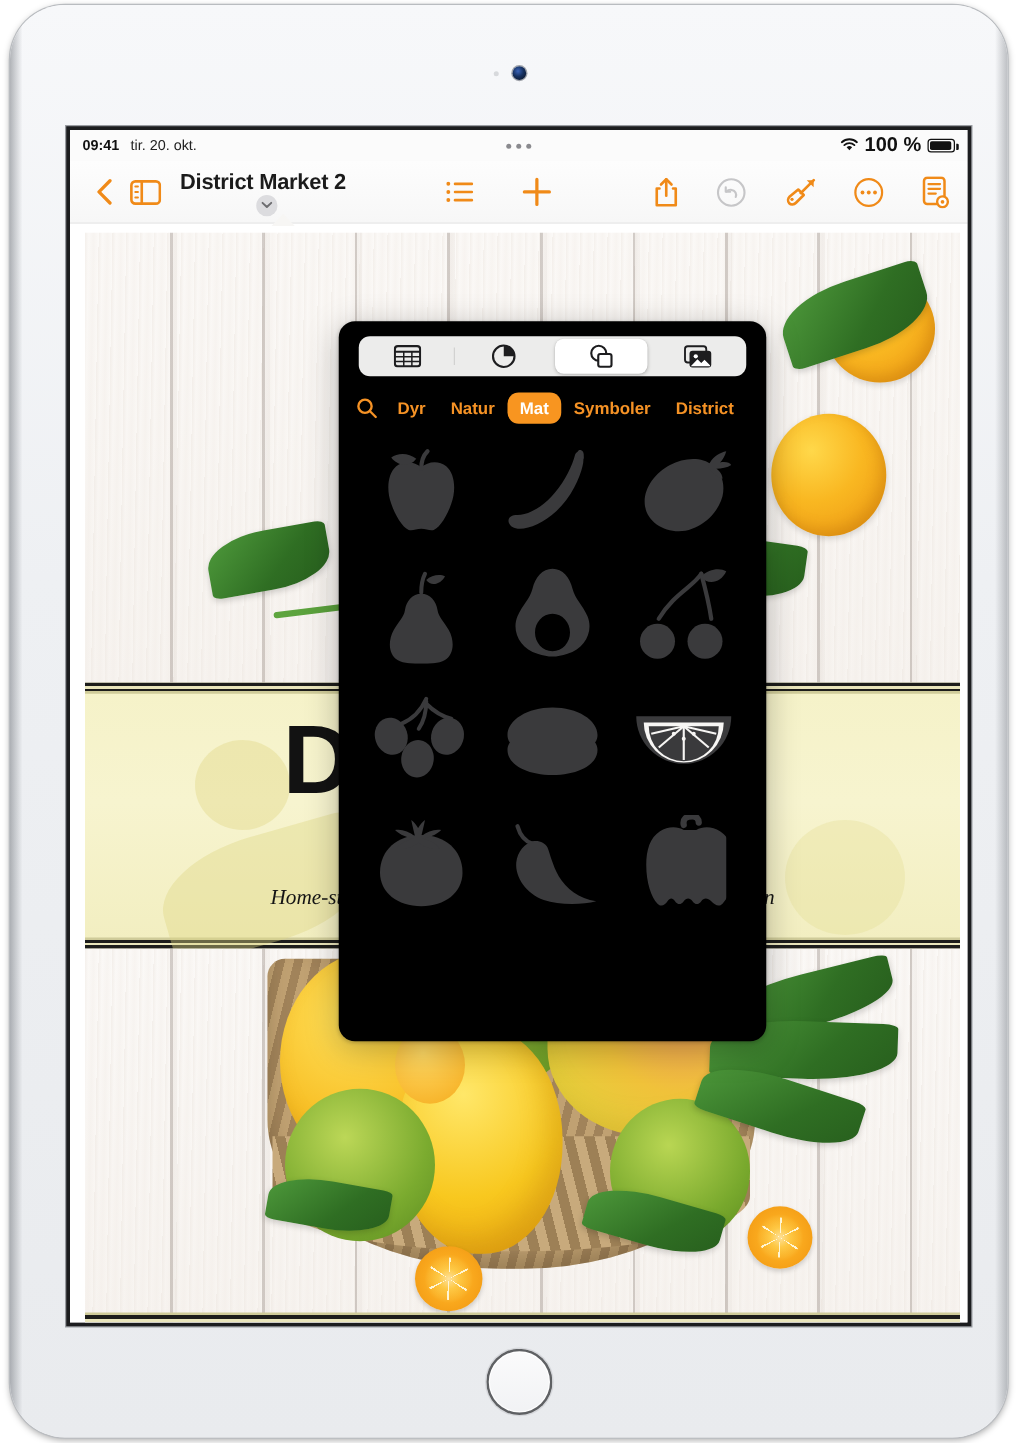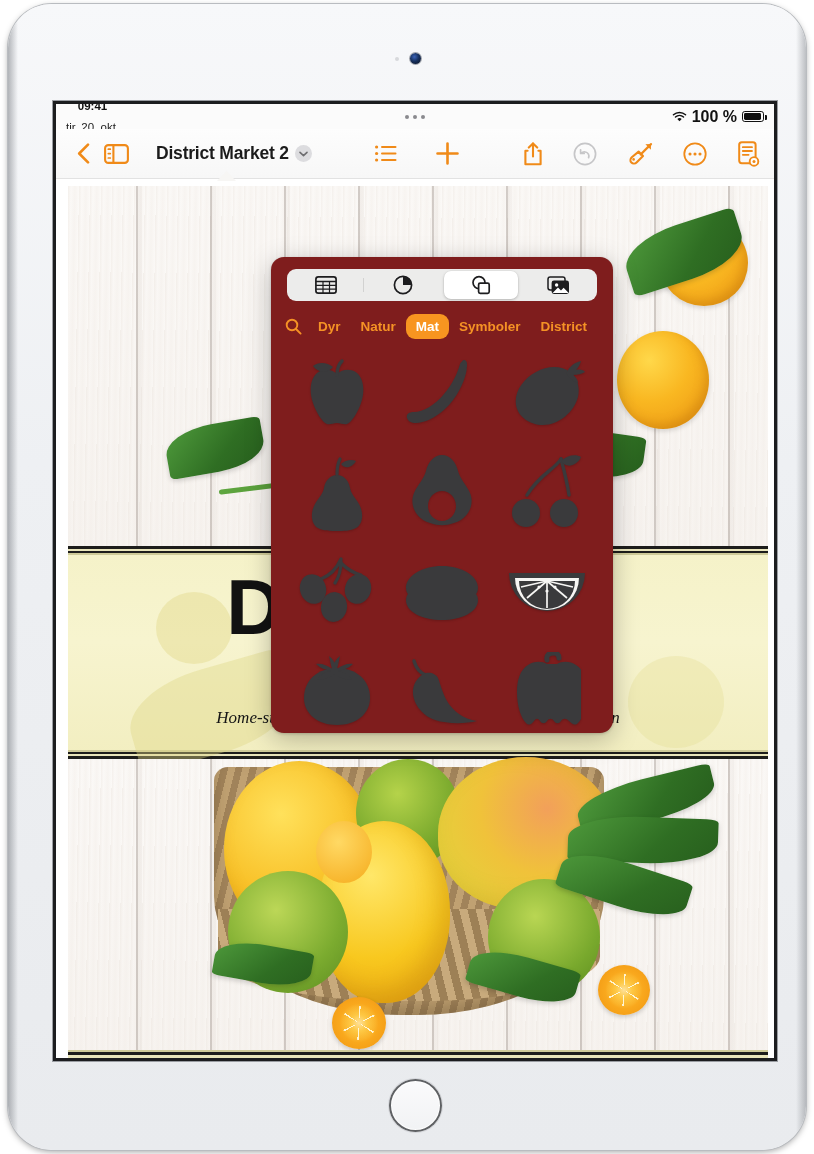--- a/index.html
+++ b/index.html
@@ -59,7 +59,7 @@
     display:flex; align-items:center;
     padding:0 10px; font-size:11.5px; color:#111; font-weight:700;
   }
-  #sb-left { display:flex; gap:9px; align-items:center;flex-direction:column; }
+  #sb-left { display:flex; gap:9px; align-items:flex-end; }
   #sb-date { font-weight:400; color:#222; }
   #sb-dots { position:absolute; left:50%; transform:translateX(-50%); display:flex; gap:4px; }
   #sb-dots i { width:4px;height:4px;border-radius:50%;background:#8a8a8e;display:block; }

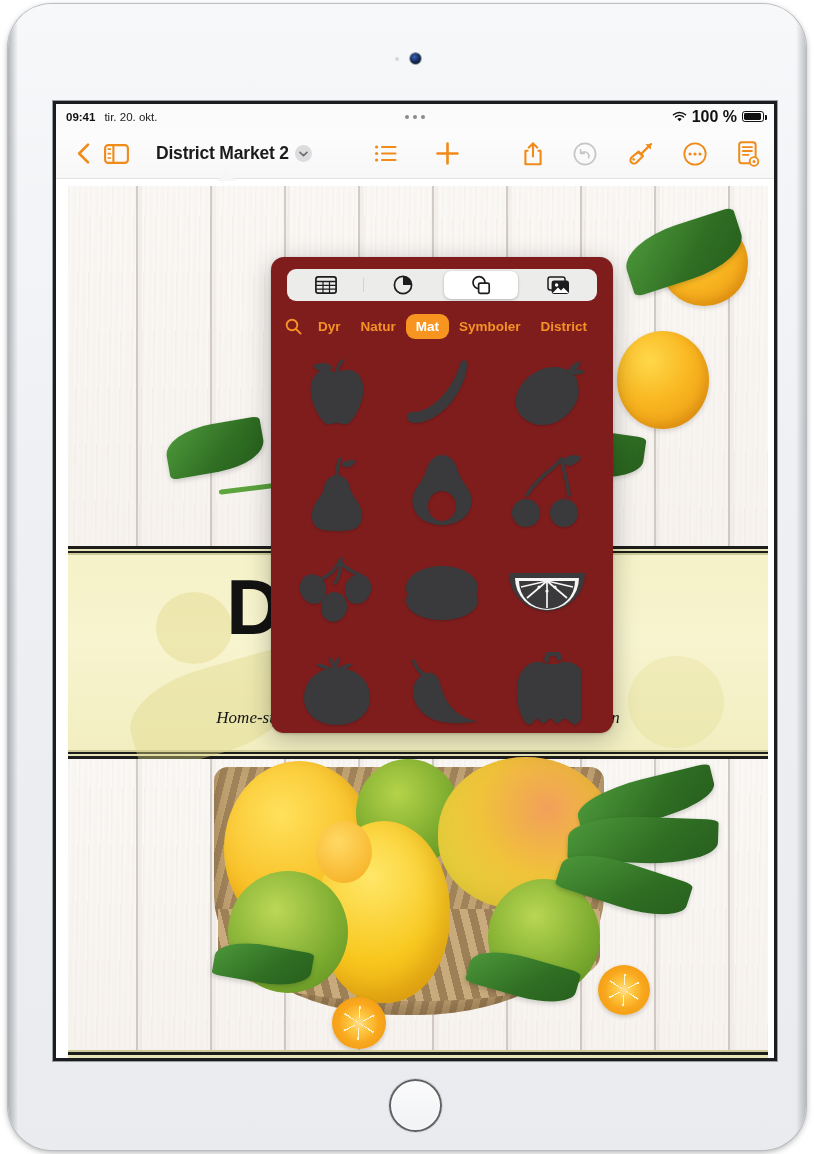--- a/index.html
+++ b/index.html
@@ -260,7 +260,7 @@
           <line x1="4.3" y1="14" x2="6.3" y2="14" stroke="#f08a18" stroke-width="1.7" stroke-linecap="round"></line>
         </svg>
       </div>
-      <div style="display:flex;align-items:center;margin-left:20px;">
+      <div style="display:flex;align-items:center;margin-left:8px;flex-direction:column;">
         <span id="doc-title">District Market 2</span>
         <span id="title-chev">
           <svg width="9" height="6" viewBox="0 0 9 6">

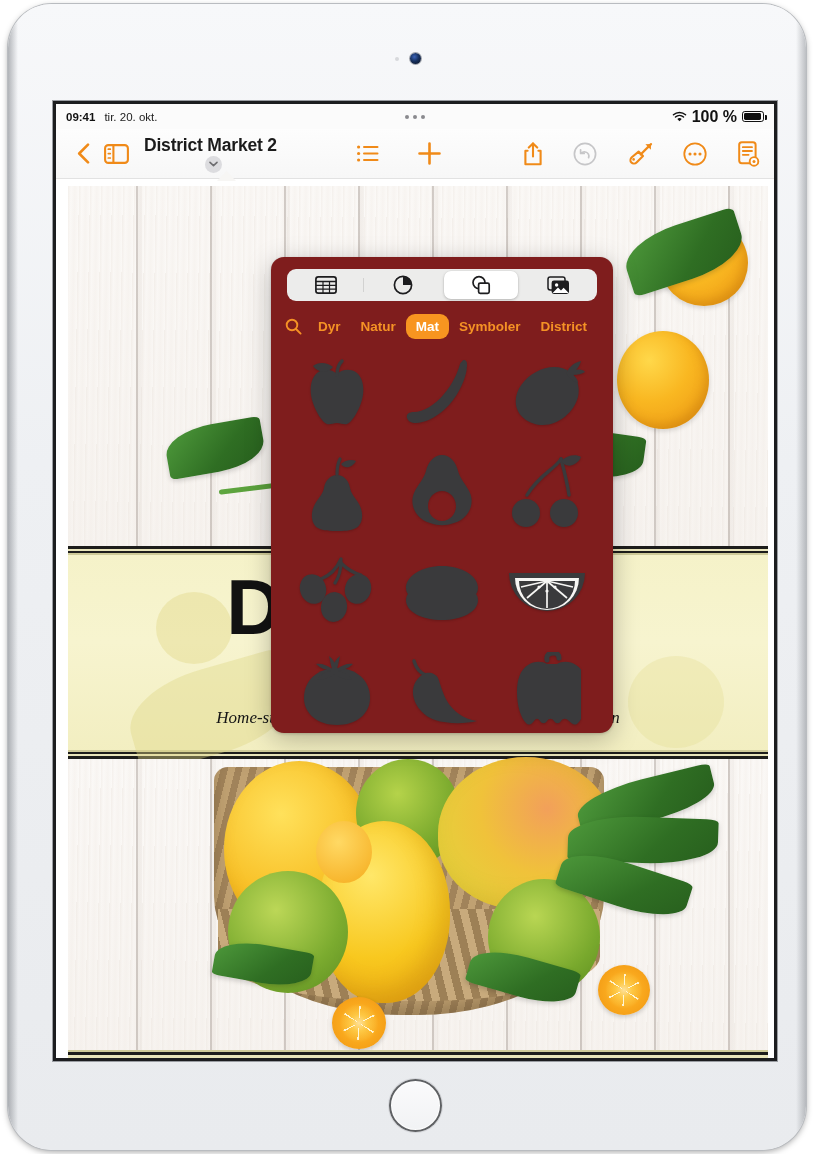--- a/index.html
+++ b/index.html
@@ -170,8 +170,8 @@
 
   
   #popover {
-    position:absolute; left:215px; top:78px; width:342px; height:476px;
-    background:#7f1d1d; border-radius:13px;
+    position:absolute; left:215px; top:78px; width:342px; height:576px;
+    background:#000000; border-radius:13px;
     box-shadow: 0 6px 26px rgba(0,0,0,.26), 0 1px 3px rgba(0,0,0,.18);
     overflow:hidden; z-index:50;
   }

